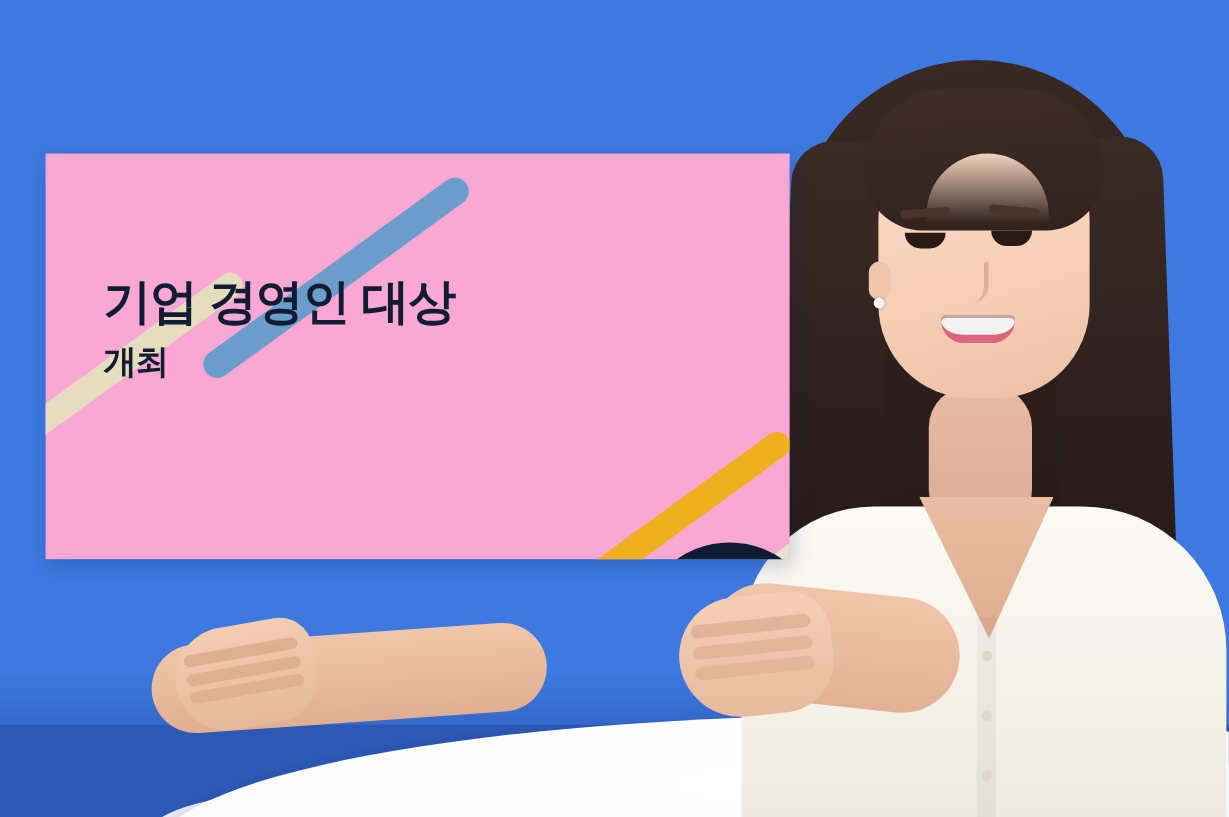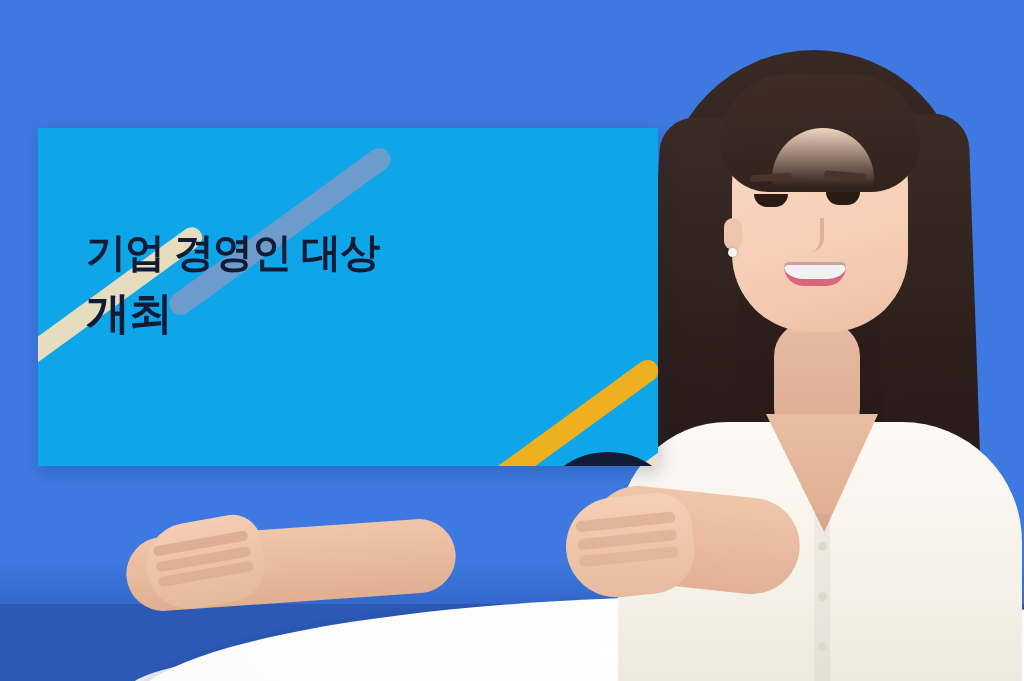--- a/index.html
+++ b/index.html
@@ -158,7 +158,7 @@
   
   .board{
     position:absolute; left:38px; top:128px; width:620px; height:338px;
-    background:#0ea5e9;
+    background:#f9a8d4;
     overflow:hidden;
     box-shadow:2px 6px 16px rgba(16,36,86,.22);
   }

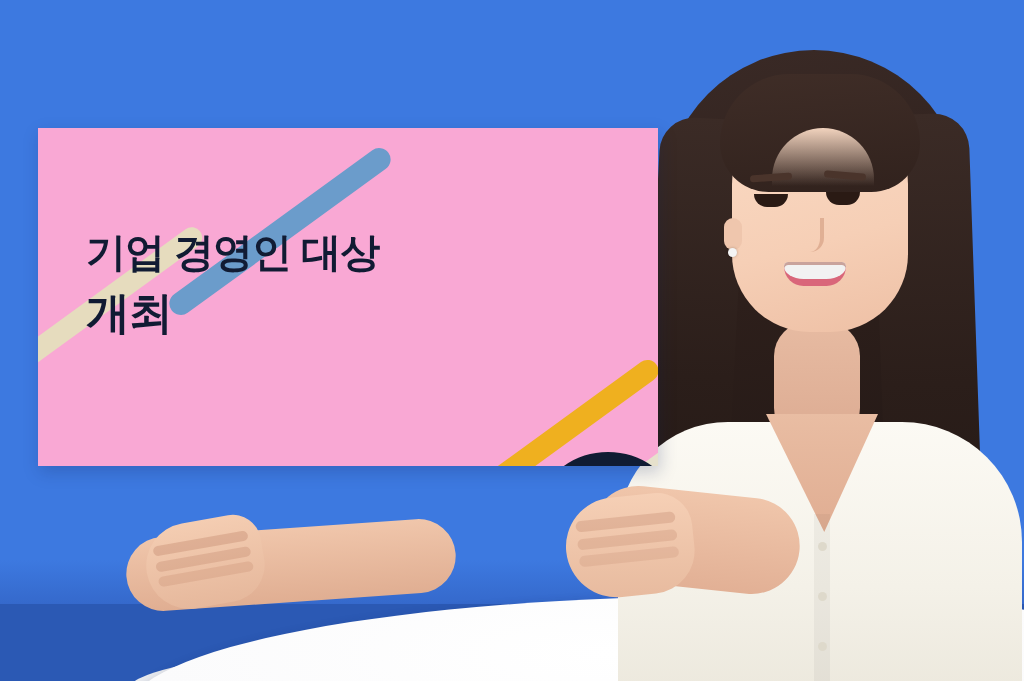--- a/index.html
+++ b/index.html
@@ -193,7 +193,7 @@
   .hl-line{ display:block; white-space:nowrap; }
   .hl-1{ font-size:40px; }
   .hl-2{ font-size:46px; margin-top:6px; margin-left:-10px; }
-  .hl-3{ font-size:44px; margin-top:6px; }
+  .hl-3{ font-size:28px; margin-top:6px; }
 </style>
 </head>
 <body>

